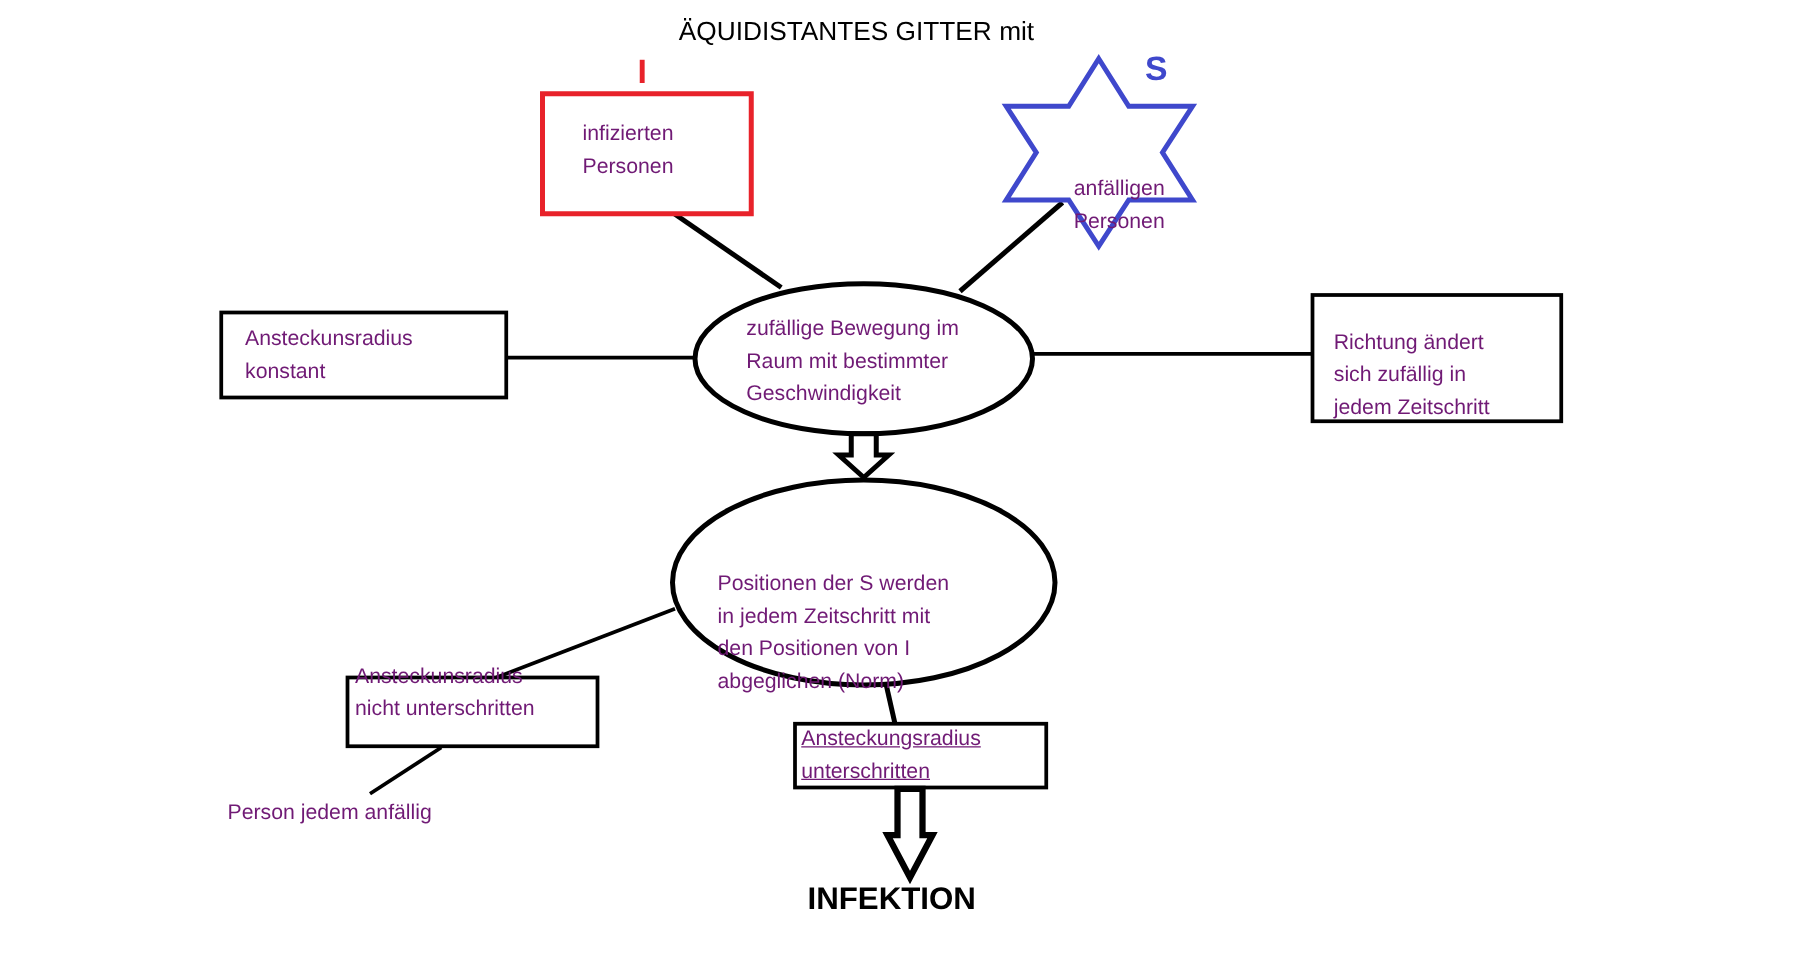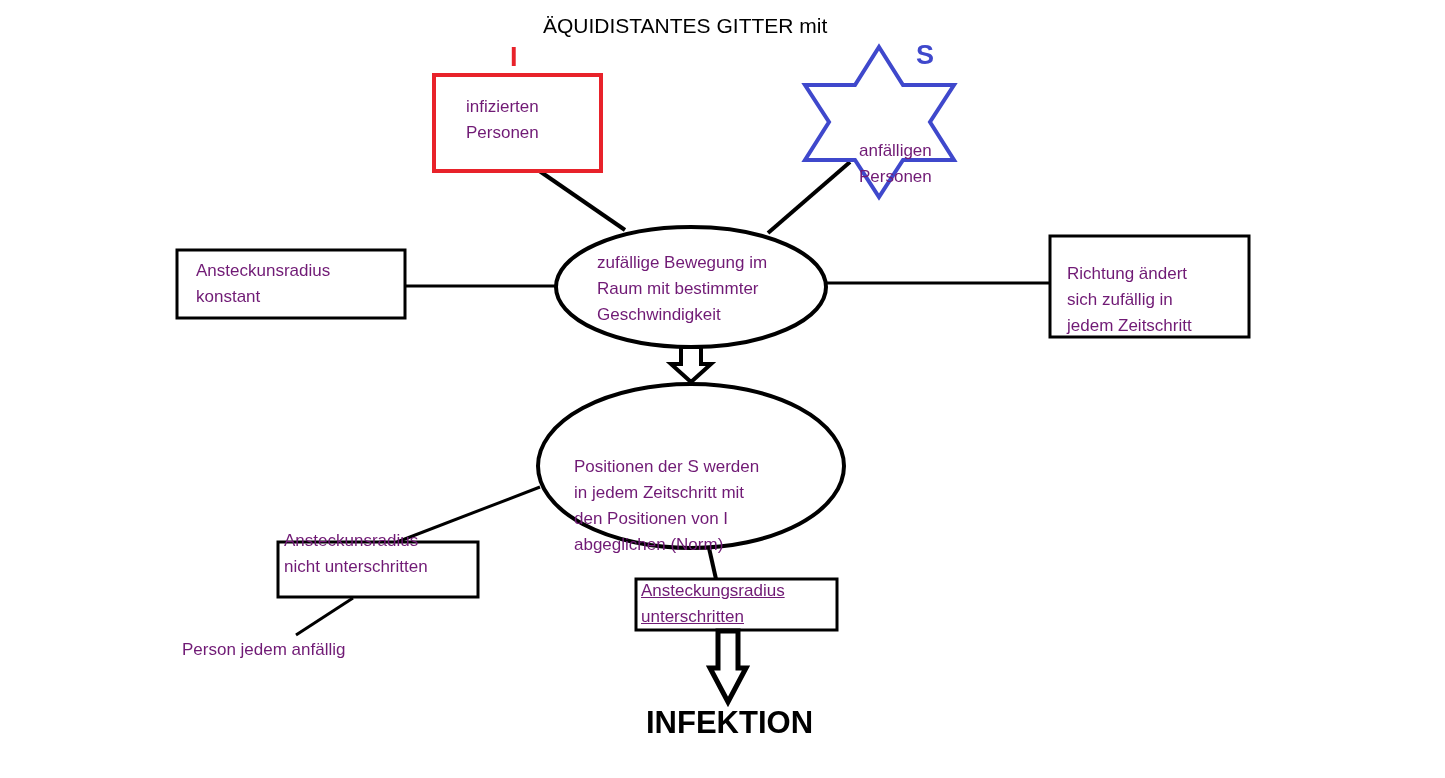--- a/index.html
+++ b/index.html
@@ -11,7 +11,7 @@
   .title b { font-weight:normal;margin-top:28px; }
   .label-i { position:absolute; left:510px; top:42px; font-size:27px; font-weight:bold; color:#e8222a; }
   .label-s { position:absolute; left:916px; top:40px; font-size:27px; font-weight:bold; color:#3f48cc; }
-  .infektion { position:absolute; left:646px; top:705px; font-size:31px; font-weight:bold; }
+  .infektion { position:absolute; left:646px; top:705px; font-size:25px; font-weight:bold; }
 </style>
 </head>
 <body>

